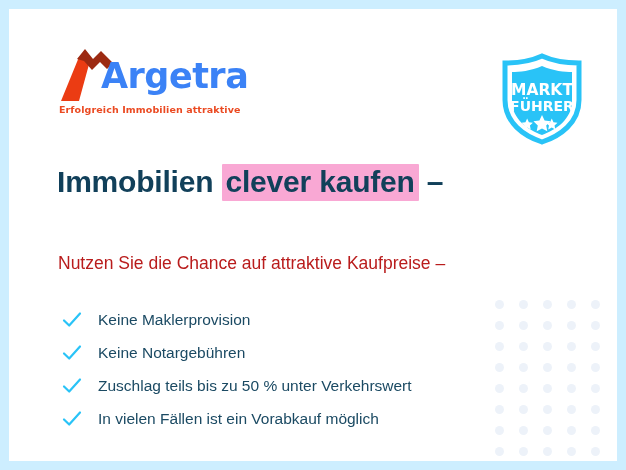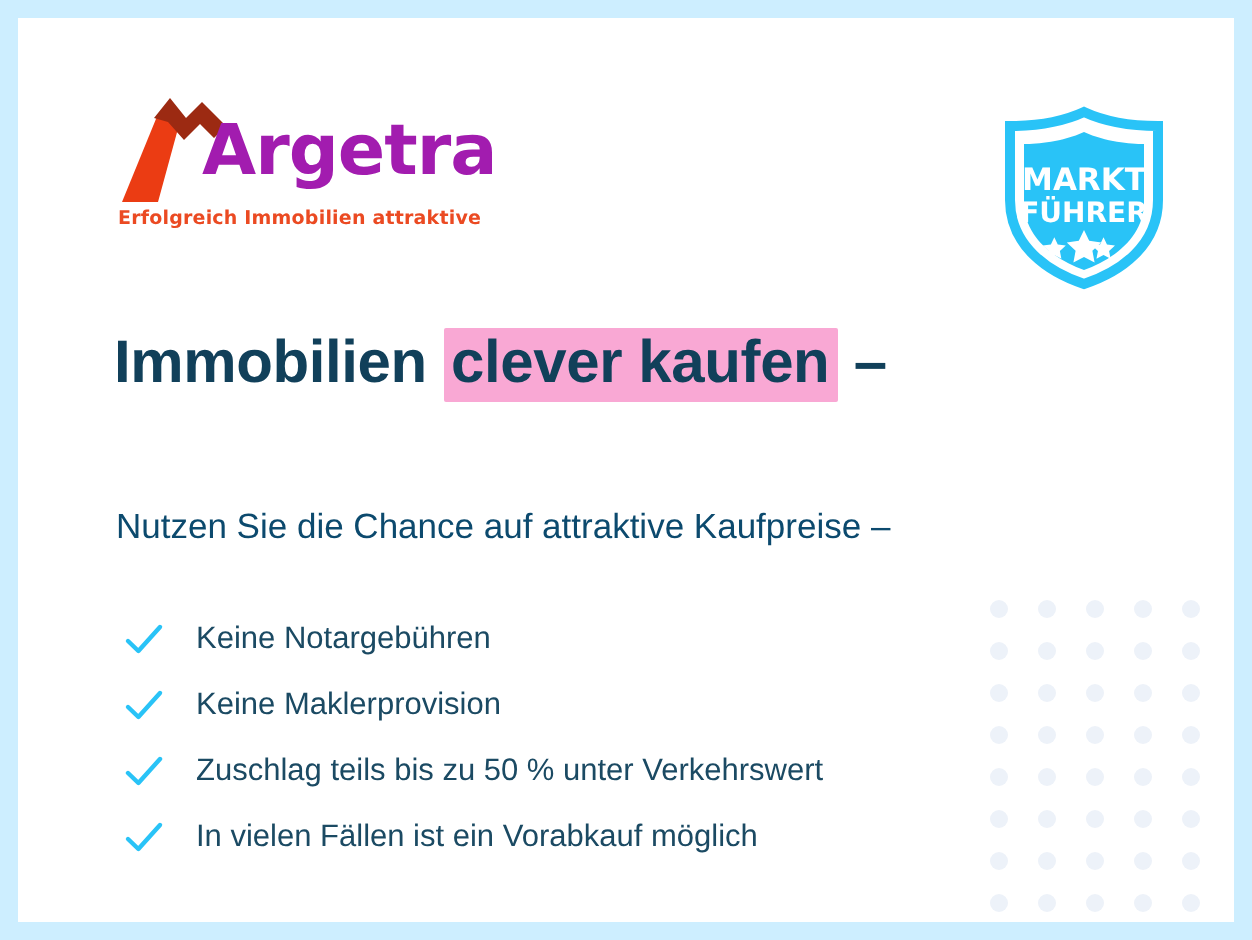--- a/index.html
+++ b/index.html
@@ -75,7 +75,7 @@
     top: 5px;
     font-size: 35px;
     font-weight: bold;
-    color: #a21caf;
+    color: #3b82f6;
     letter-spacing: -0.5px;
     line-height: 44px;
     font-family: "DejaVu Sans", sans-serif;

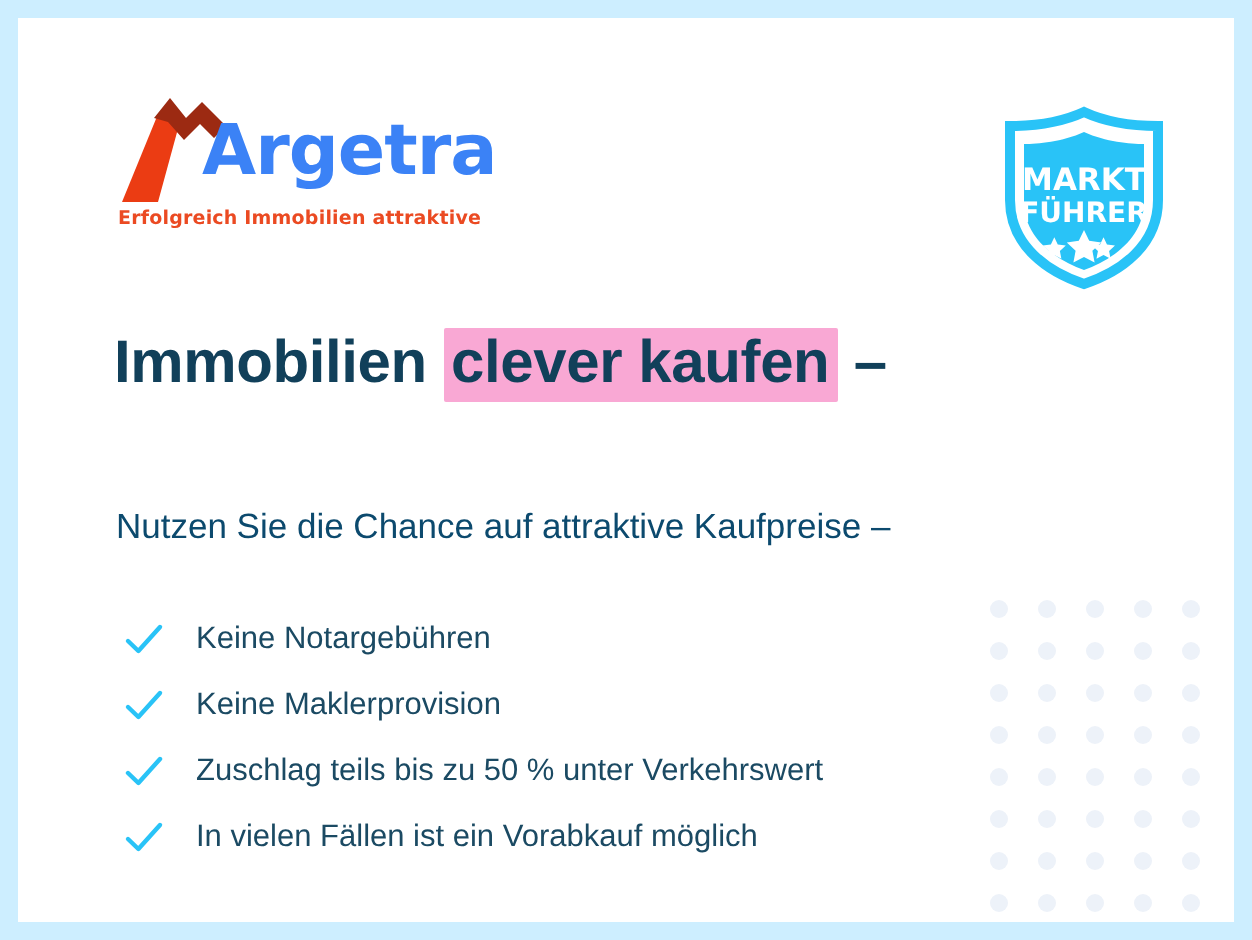--- a/index.html
+++ b/index.html
@@ -133,7 +133,7 @@
     top: 222px;
     width: 500px;
     font-size: 17.5px;
-    color: #0c4a6e;
+    color: #b91c1c;
     line-height: 28px;
   }
 

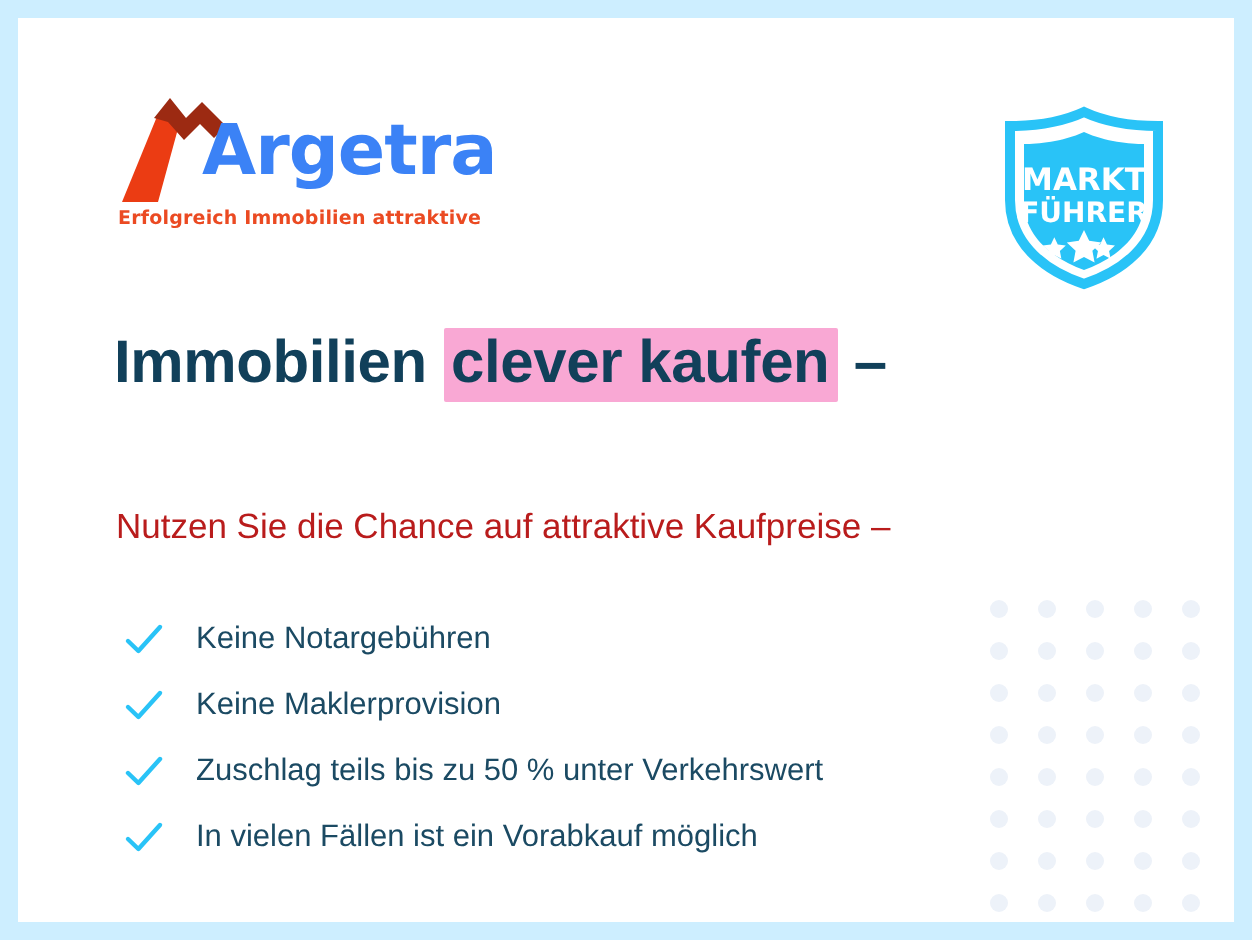--- a/index.html
+++ b/index.html
@@ -258,15 +258,15 @@
               <path d="M2 10.5 L7.2 15.5 L18 3.5" fill="none" stroke="#29c3f7" stroke-width="2.2" stroke-linecap="round" stroke-linejoin="round"></path>
             </svg>
         </span>
+        <span class="bullet-label">Keine Maklerprovision</span>
+      </li>
+      <li>
+        <span class="check-icon">
+          <svg width="20" height="20" viewBox="0 0 20 20">
+              <path d="M2 10.5 L7.2 15.5 L18 3.5" fill="none" stroke="#29c3f7" stroke-width="2.2" stroke-linecap="round" stroke-linejoin="round"></path>
+            </svg>
+        </span>
         <span class="bullet-label">Keine Notargebühren</span>
-      </li>
-      <li>
-        <span class="check-icon">
-          <svg width="20" height="20" viewBox="0 0 20 20">
-              <path d="M2 10.5 L7.2 15.5 L18 3.5" fill="none" stroke="#29c3f7" stroke-width="2.2" stroke-linecap="round" stroke-linejoin="round"></path>
-            </svg>
-        </span>
-        <span class="bullet-label">Keine Maklerprovision</span>
       </li>
       <li>
         <span class="check-icon">

